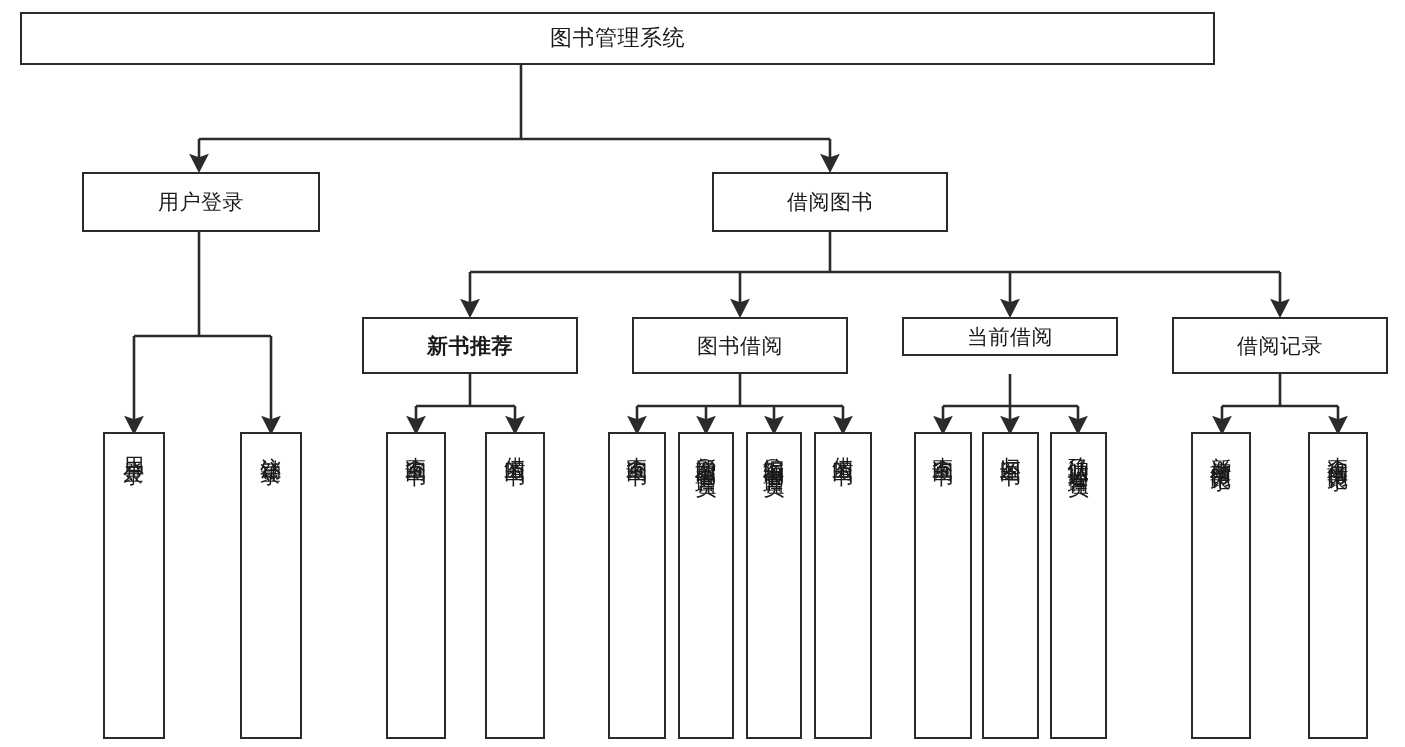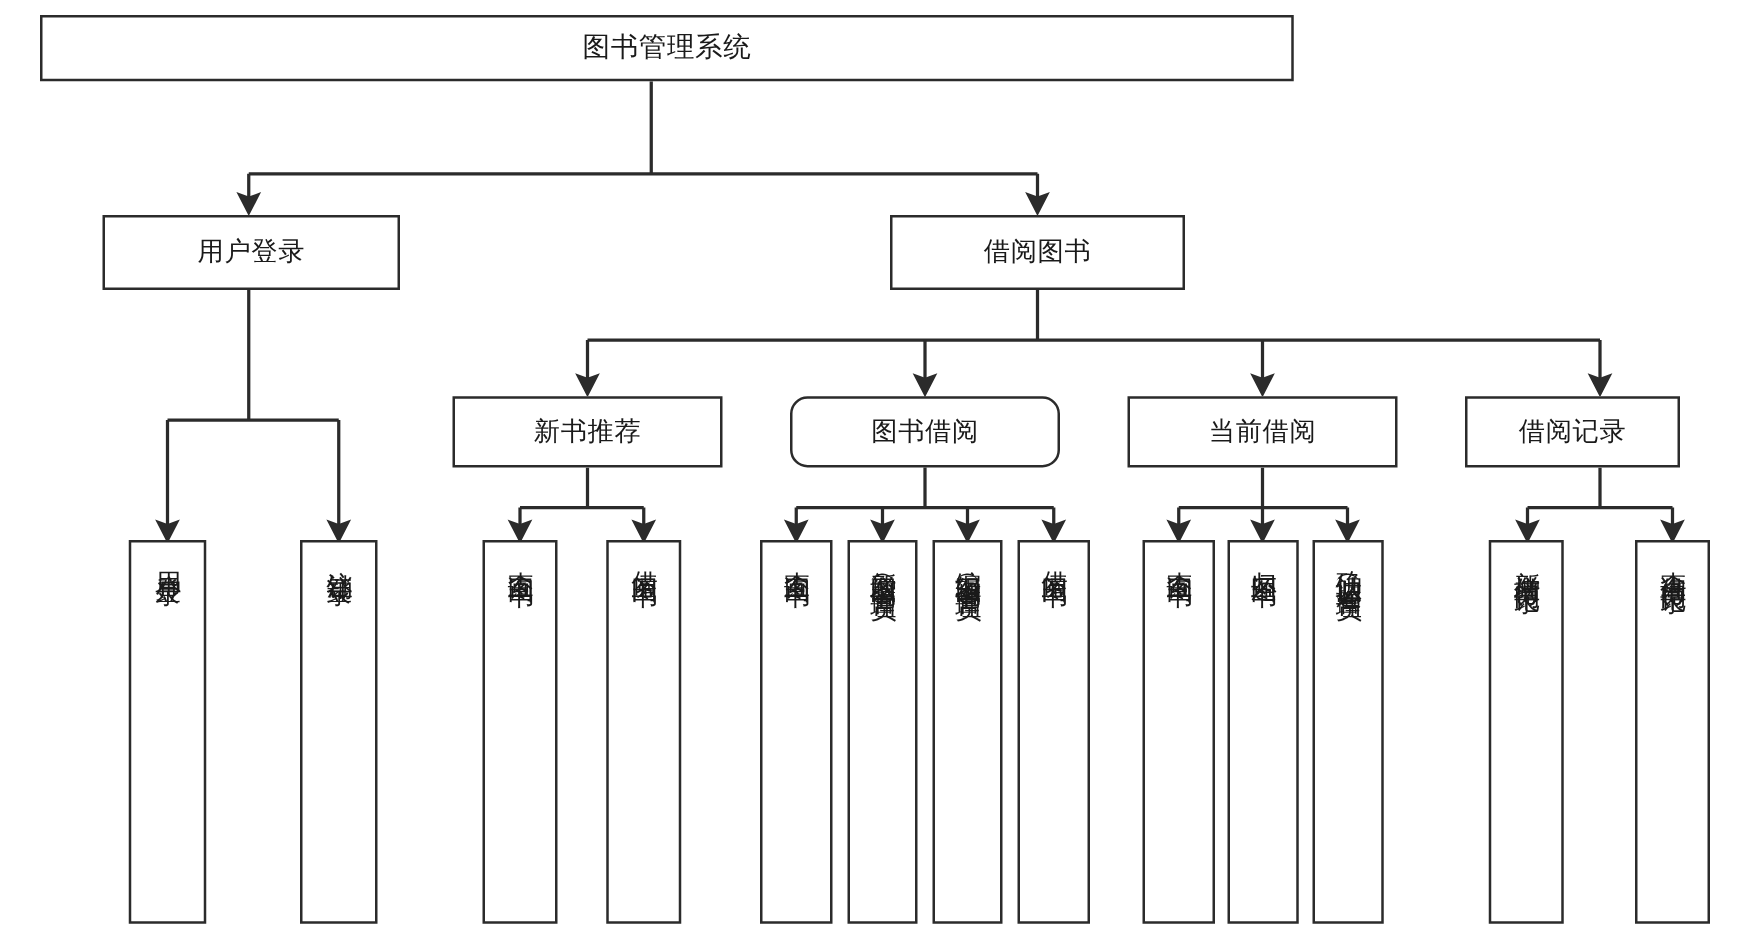--- a/index.html
+++ b/index.html
@@ -126,7 +126,7 @@
     </g>
   </svg>
 
-  <div class="node root" style="left:32px; top:12px; width:1003px; height:53px;">
+  <div class="node root" style="left:20px; top:12px; width:1195px; height:53px;">
     <span class="label">图书管理系统</span>
   </div>
 

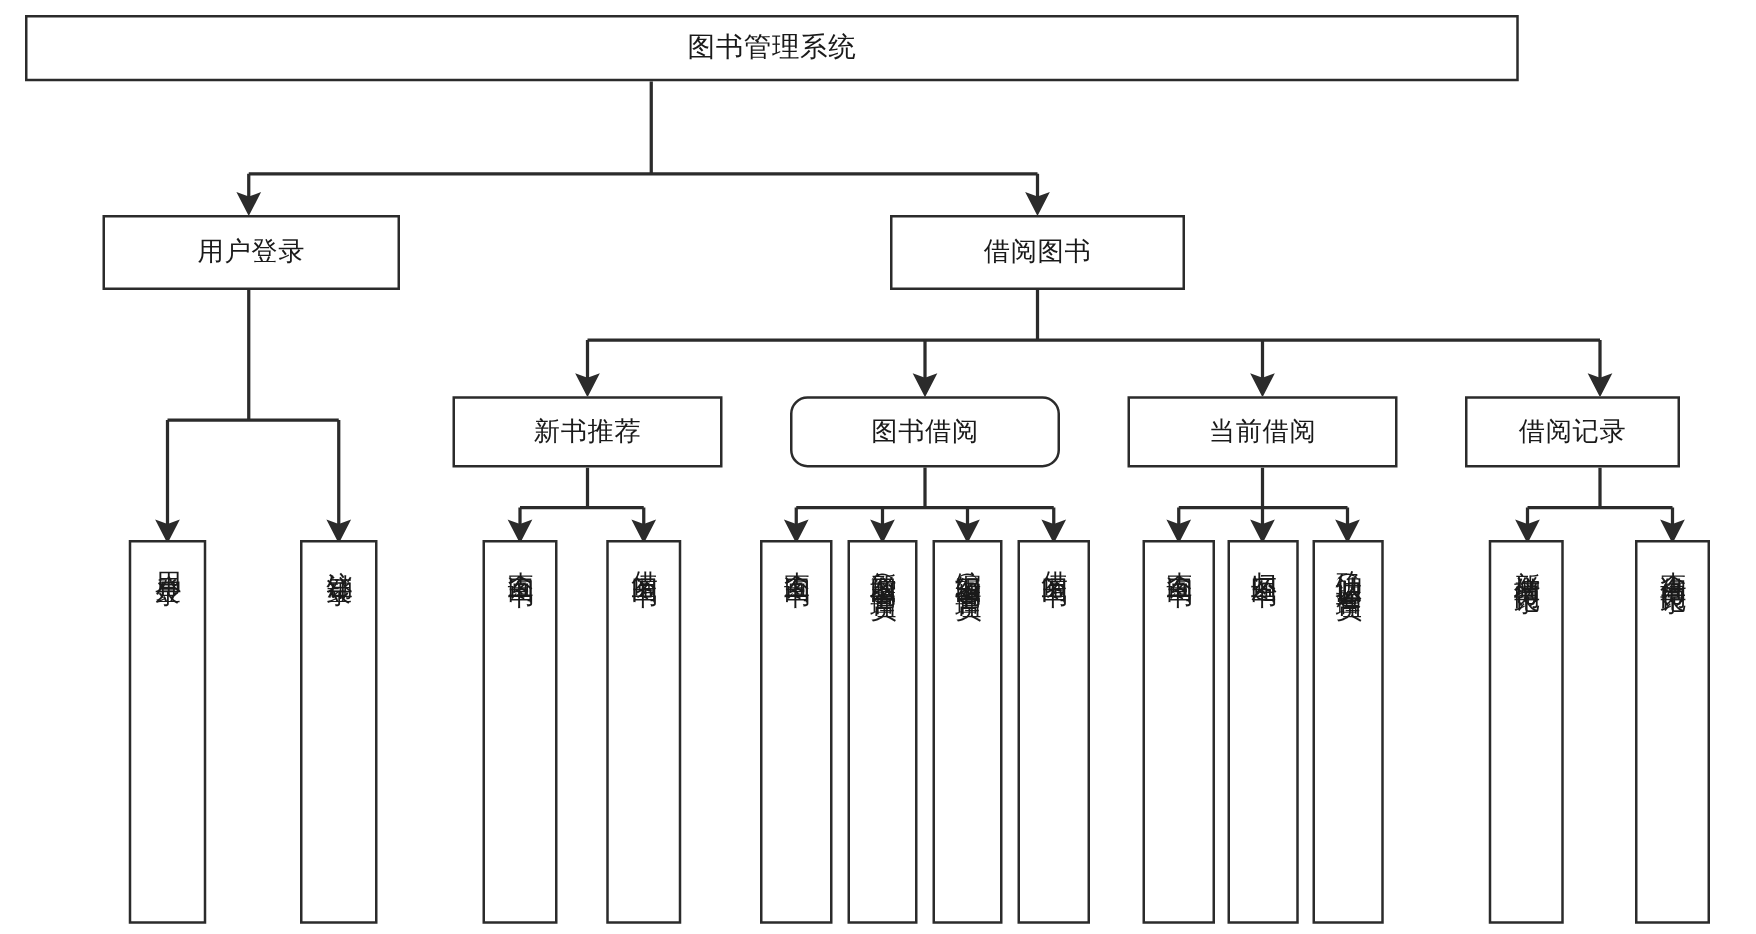--- a/index.html
+++ b/index.html
@@ -137,7 +137,7 @@
     <span class="label">借阅图书</span>
   </div>
 
-  <div class="node" style="left:362px; top:317px; width:216px; height:57px;">
+  <div class="node" style="left:362px; top:317px; width:216px; height:57px;font-weight:bold;">
     <span class="label">新书推荐</span>
   </div>
   <div class="node" style="left:632px; top:317px; width:216px; height:57px;border-radius:14px;">

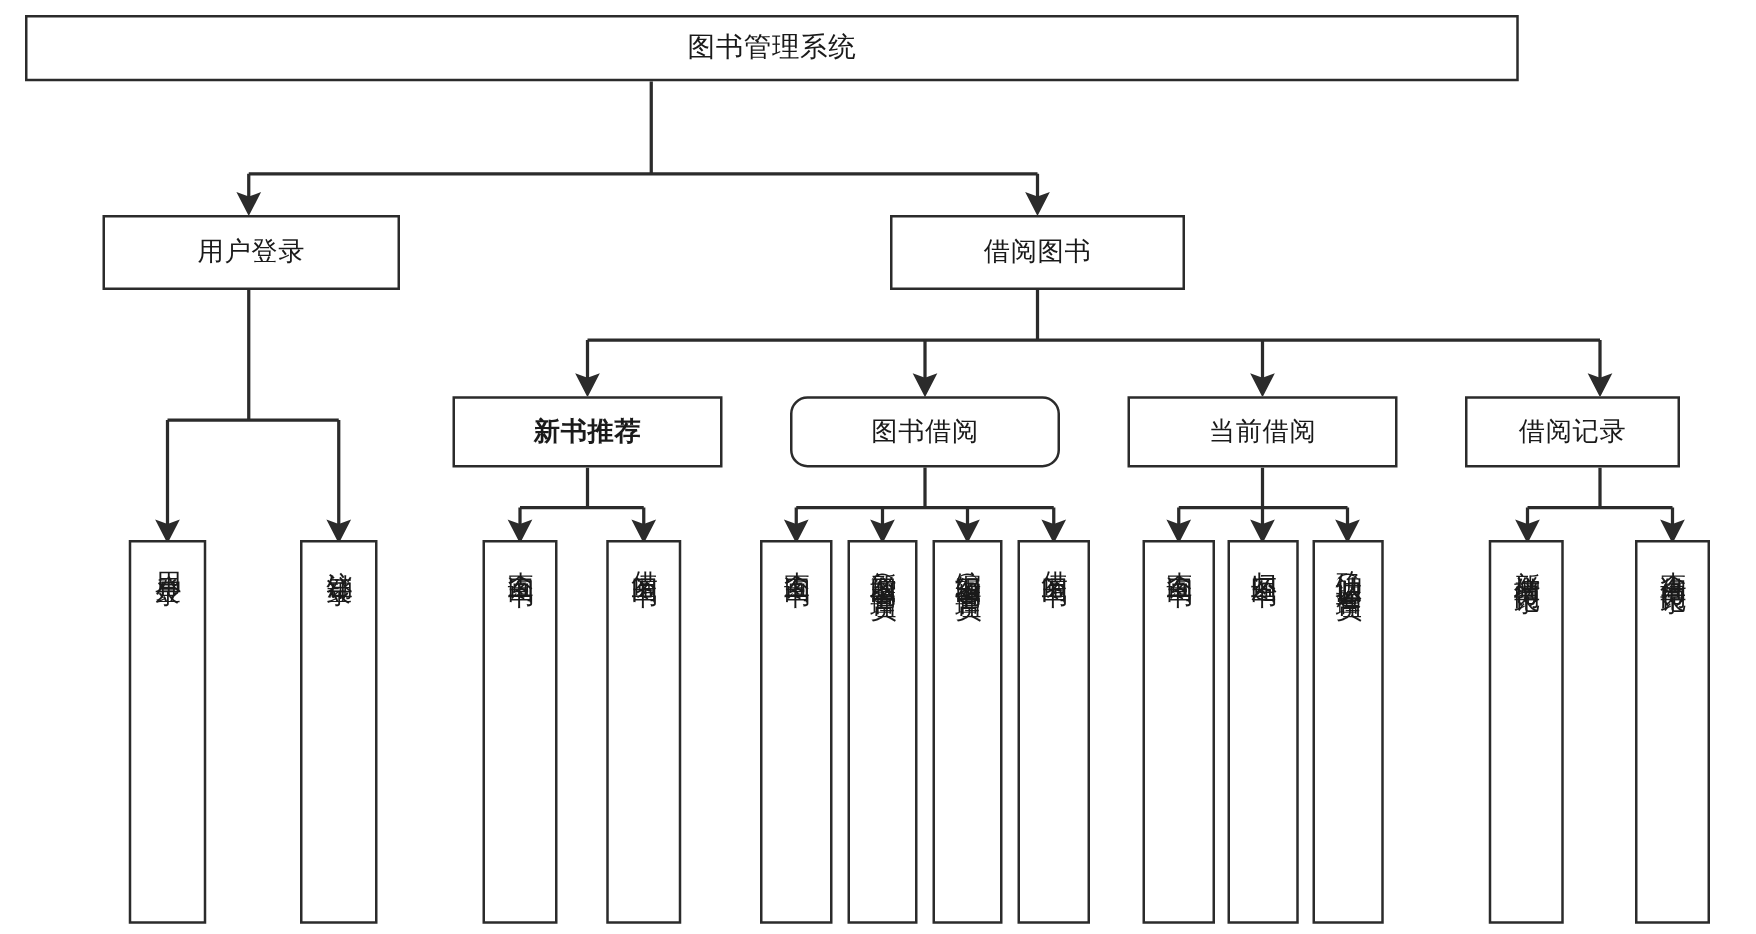--- a/index.html
+++ b/index.html
@@ -140,7 +140,7 @@
   <div class="node" style="left:362px; top:317px; width:216px; height:57px;font-weight:bold;">
     <span class="label">新书推荐</span>
   </div>
-  <div class="node" style="left:632px; top:317px; width:216px; height:57px;border-radius:14px;">
+  <div class="node" style="left:632px; top:317px; width:216px; height:57px;">
     <span class="label">图书借阅</span>
   </div>
   <div class="node" style="left:902px; top:317px; width:216px; height:57px;">

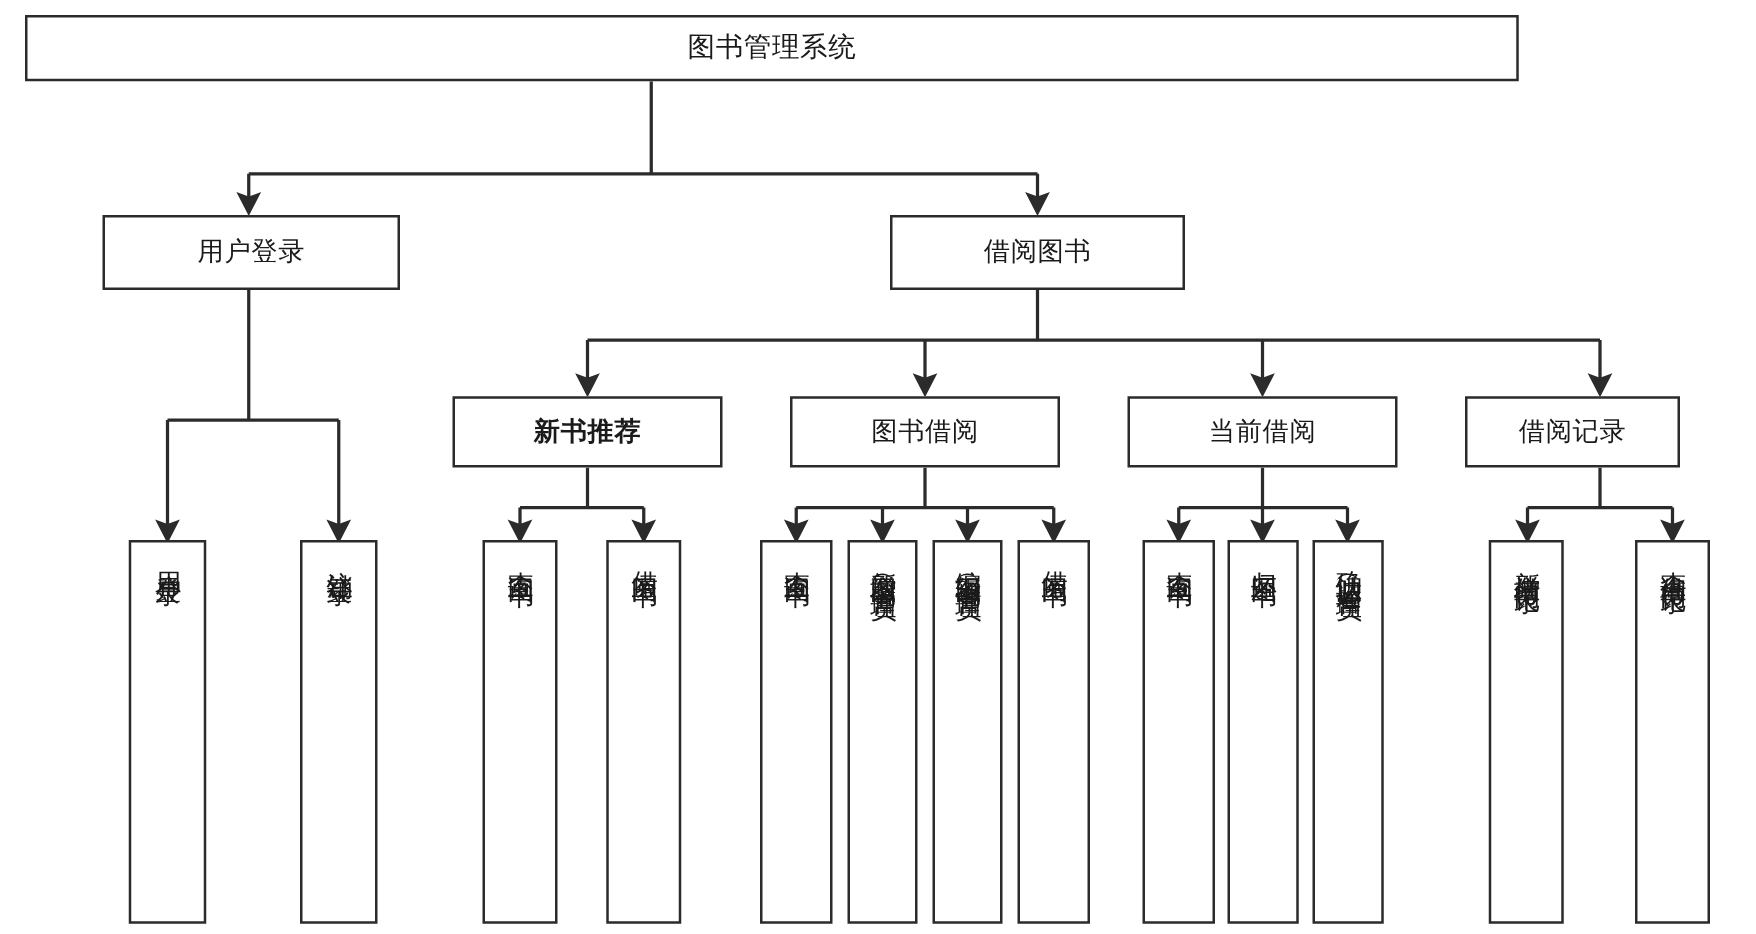--- a/index.html
+++ b/index.html
@@ -143,7 +143,7 @@
   <div class="node" style="left:632px; top:317px; width:216px; height:57px;">
     <span class="label">图书借阅</span>
   </div>
-  <div class="node" style="left:902px; top:317px; width:216px; height:57px;">
+  <div class="node" style="left:902px; top:317px; width:216px; height:39px;">
     <span class="label">当前借阅</span>
   </div>
   <div class="node" style="left:1172px; top:317px; width:172px; height:57px;">

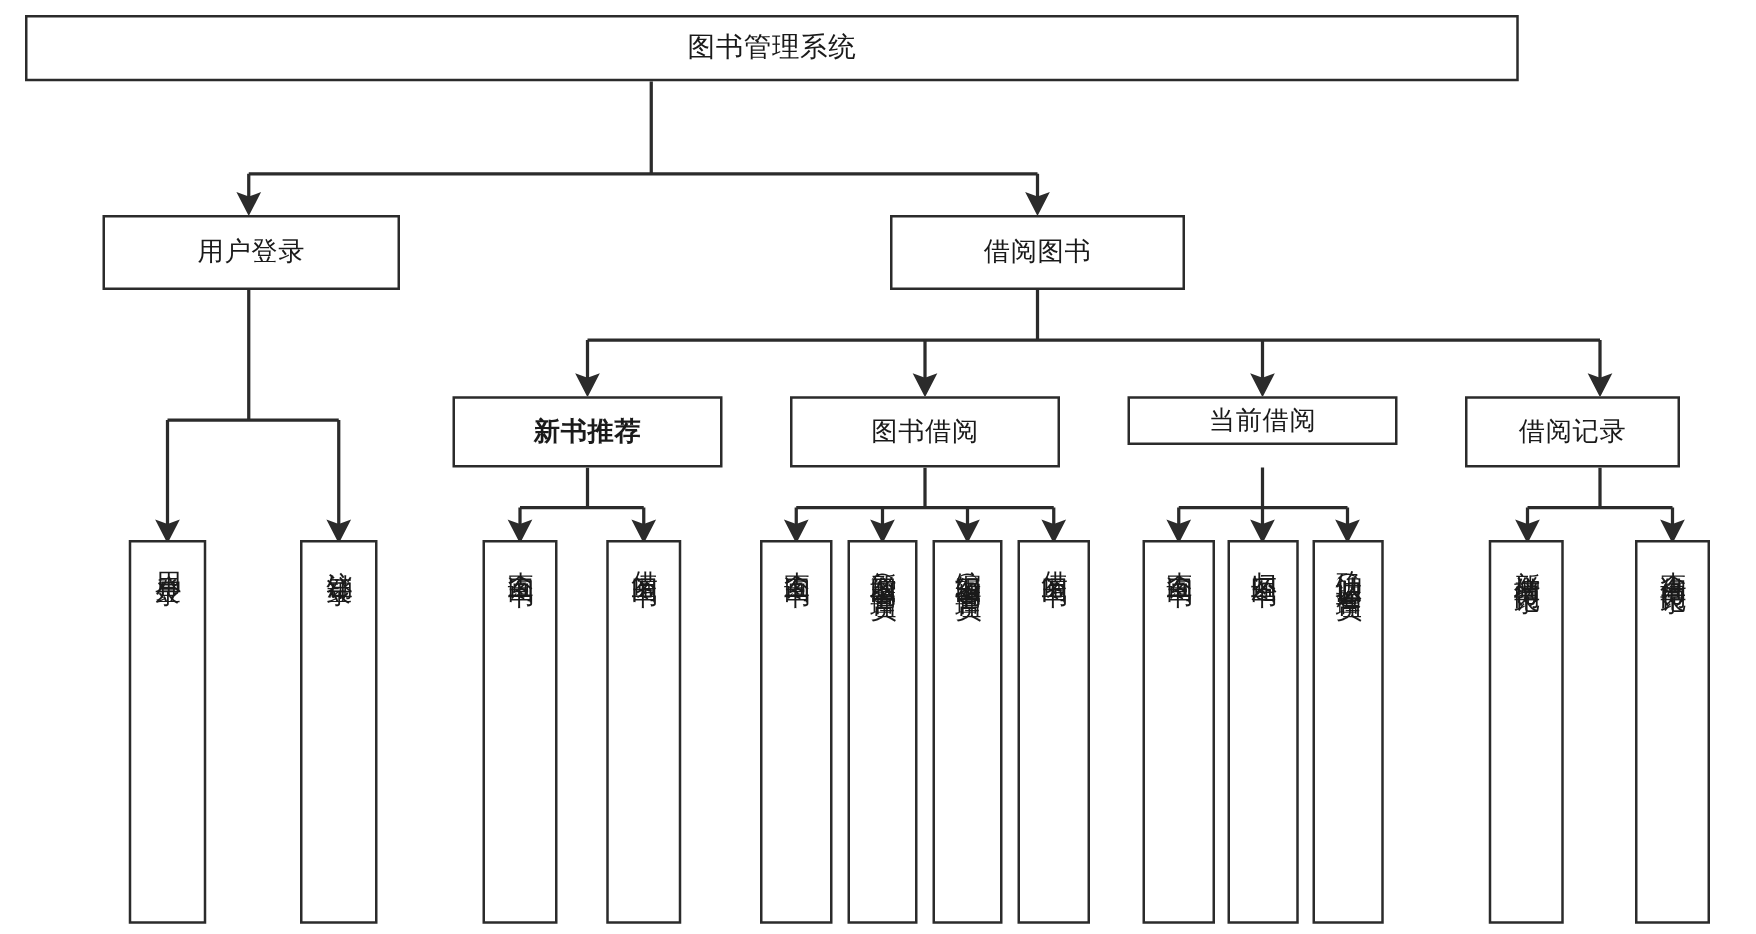--- a/index.html
+++ b/index.html
@@ -146,7 +146,7 @@
   <div class="node" style="left:902px; top:317px; width:216px; height:39px;">
     <span class="label">当前借阅</span>
   </div>
-  <div class="node" style="left:1172px; top:317px; width:172px; height:57px;">
+  <div class="node" style="left:1172px; top:317px; width:216px; height:57px;">
     <span class="label">借阅记录</span>
   </div>
 

